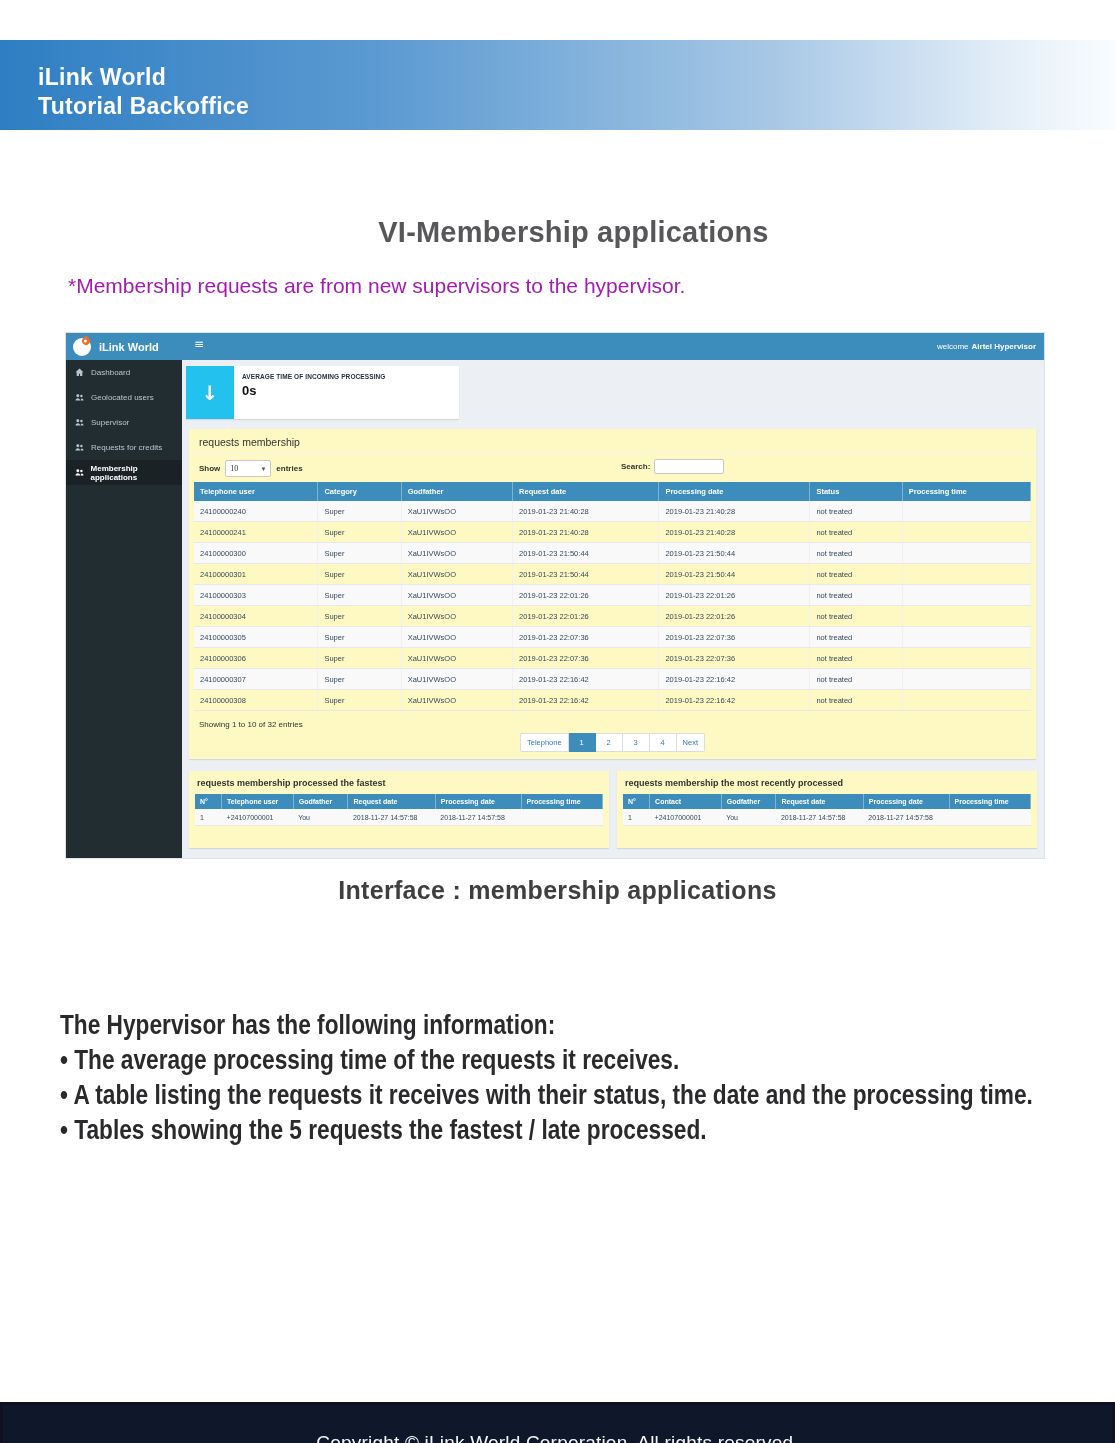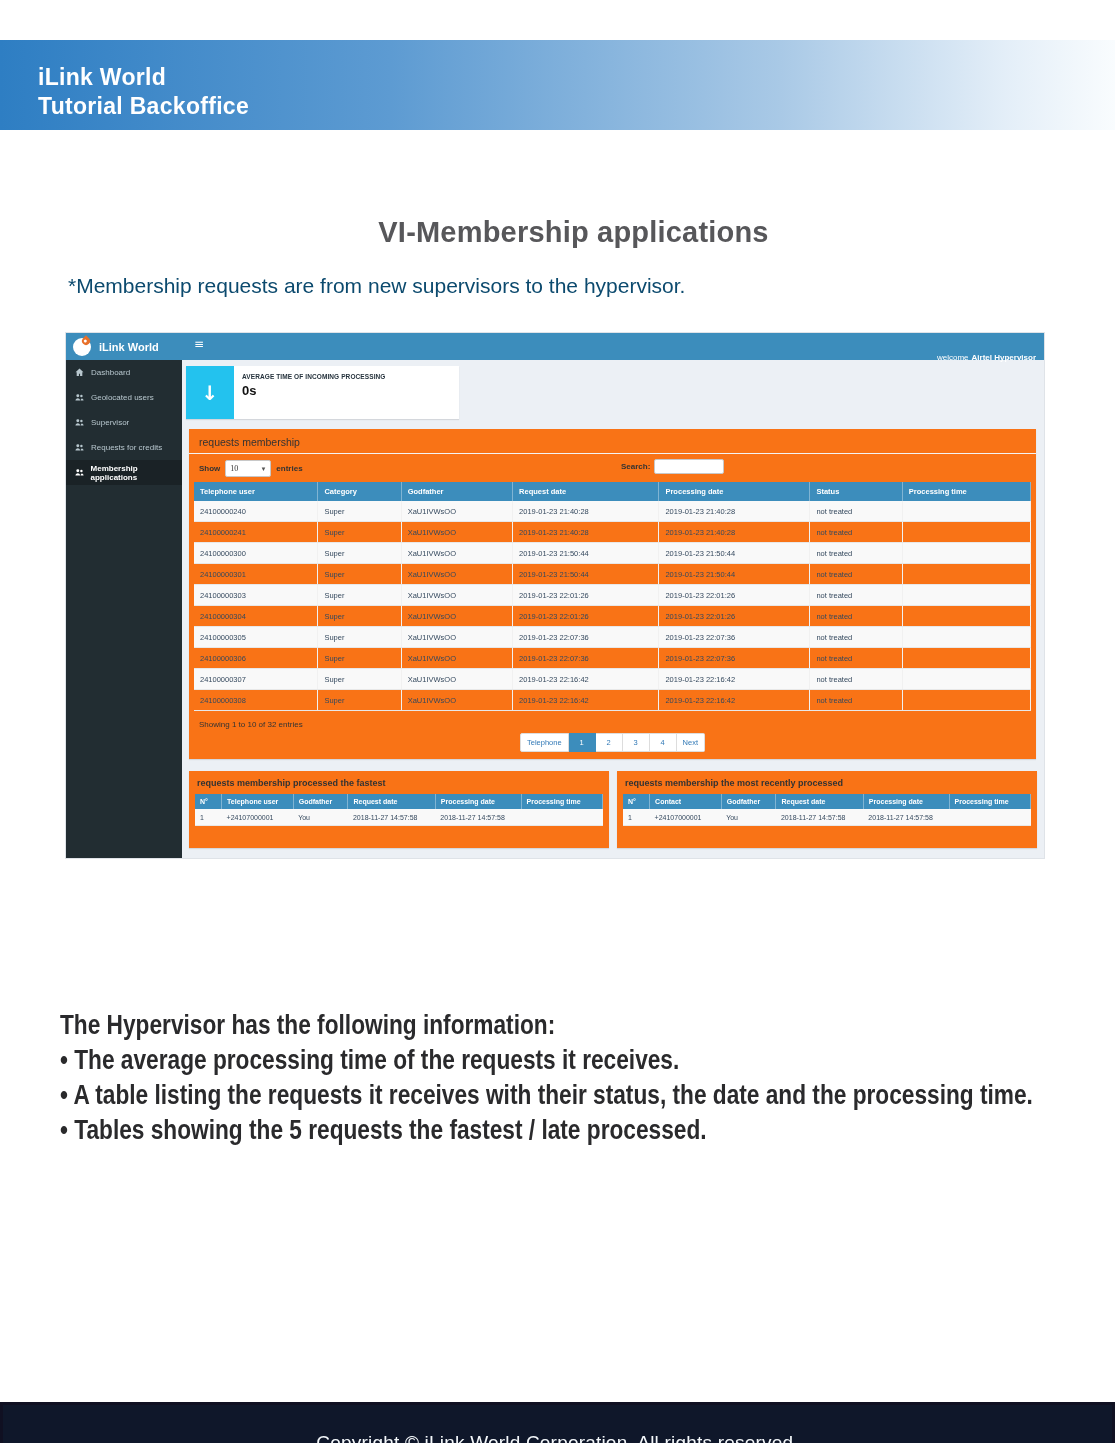--- a/index.html
+++ b/index.html
@@ -15,7 +15,7 @@
 
   .doc-title{position:absolute;top:176px;left:0;width:1115px;text-align:center;
     font-size:29px;font-weight:bold;color:#57575a;letter-spacing:.2px;padding-left:16px;}
-  .doc-subtitle{position:absolute;top:234px;left:68px;font-size:21px;color:#0c4a6e;}
+  .doc-subtitle{position:absolute;top:234px;left:68px;font-size:21px;color:#a21caf;}
 
   .doc-caption{position:absolute;top:836px;left:0;width:1115px;text-align:center;
     font-size:25px;font-weight:bold;color:#3f3f41;letter-spacing:.3px;}

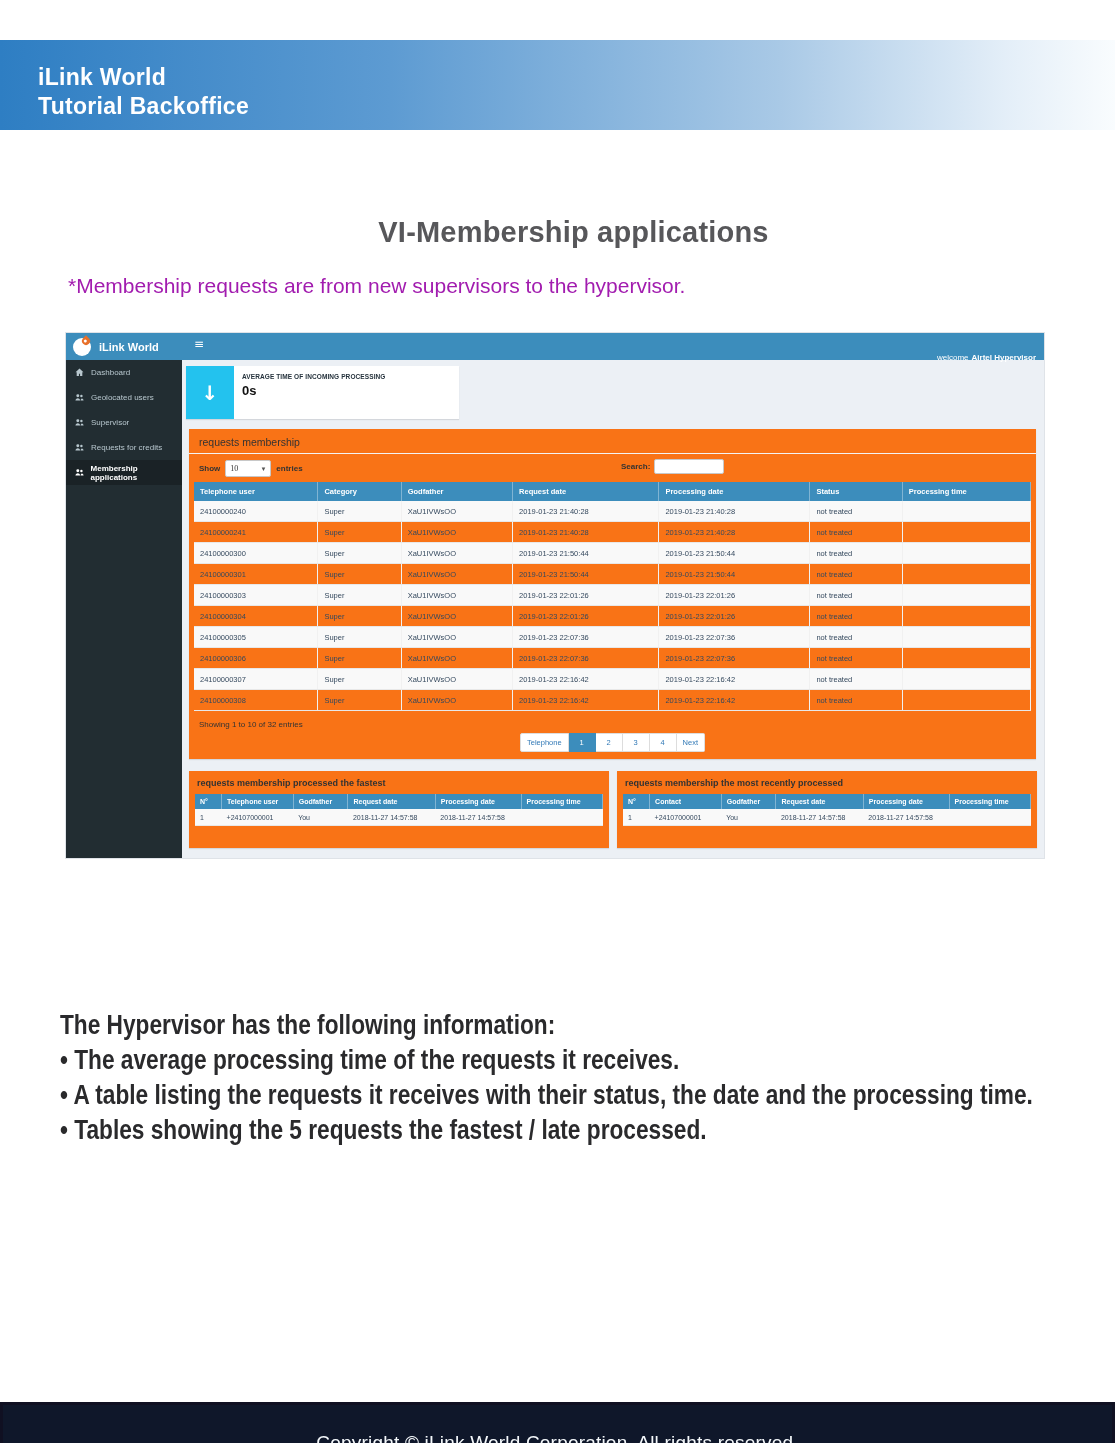--- a/index.html
+++ b/index.html
@@ -41,7 +41,7 @@
   .brand .bname{color:#fff;font-size:11px;font-weight:bold;margin-left:8px;}
   .burger{position:absolute;left:128px;top:4px;color:#fff;font-size:12px;
     font-family:"DejaVu Sans",sans-serif;cursor:pointer;}
-  .welcome{position:absolute;right:8px;top:20px;color:#fff;font-size:8px;}
+  .welcome{position:absolute;right:8px;top:9px;color:#fff;font-size:8px;}
   .welcome b{margin-left:3px;}
 
   .sidebar{position:absolute;left:0;top:27px;width:116px;height:498px;background:#222d32;}

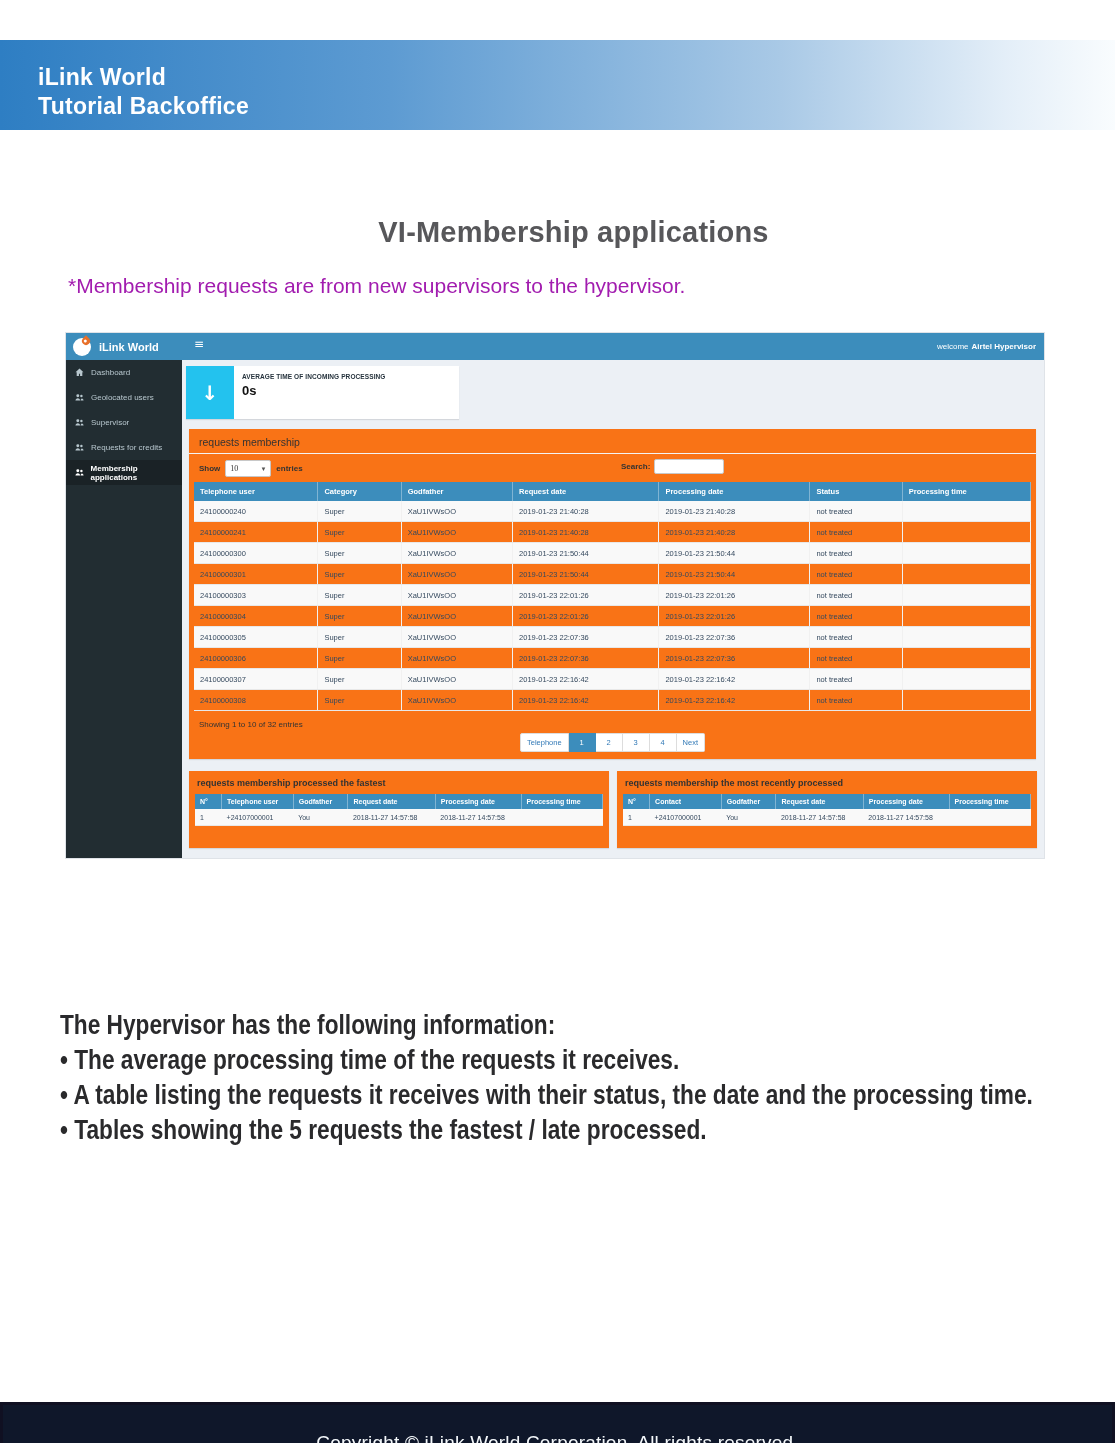--- a/index.html
+++ b/index.html
@@ -61,7 +61,7 @@
   .stat-title{font-size:6.5px;font-weight:bold;color:#25323c;letter-spacing:.1px;}
   .stat-value{font-size:13px;font-weight:bold;color:#111;margin-top:3px;}
 
-  .panel{position:absolute;background:#f97316;box-shadow:0 1px 1px rgba(0,0,0,.1);box-sizing:border-box;}
+  .panel{position:absolute;background:#fef9c3;box-shadow:0 1px 1px rgba(0,0,0,.1);box-sizing:border-box;}
   .panel-main{left:123px;top:96px;width:847px;height:330px;}
   .panel-title{padding:7px 10px 5px;font-size:10.5px;color:#333;border-bottom:1px solid #f4f4f4;}
   .controls{position:relative;height:27px;padding:0 10px;font-size:8px;color:#333;}

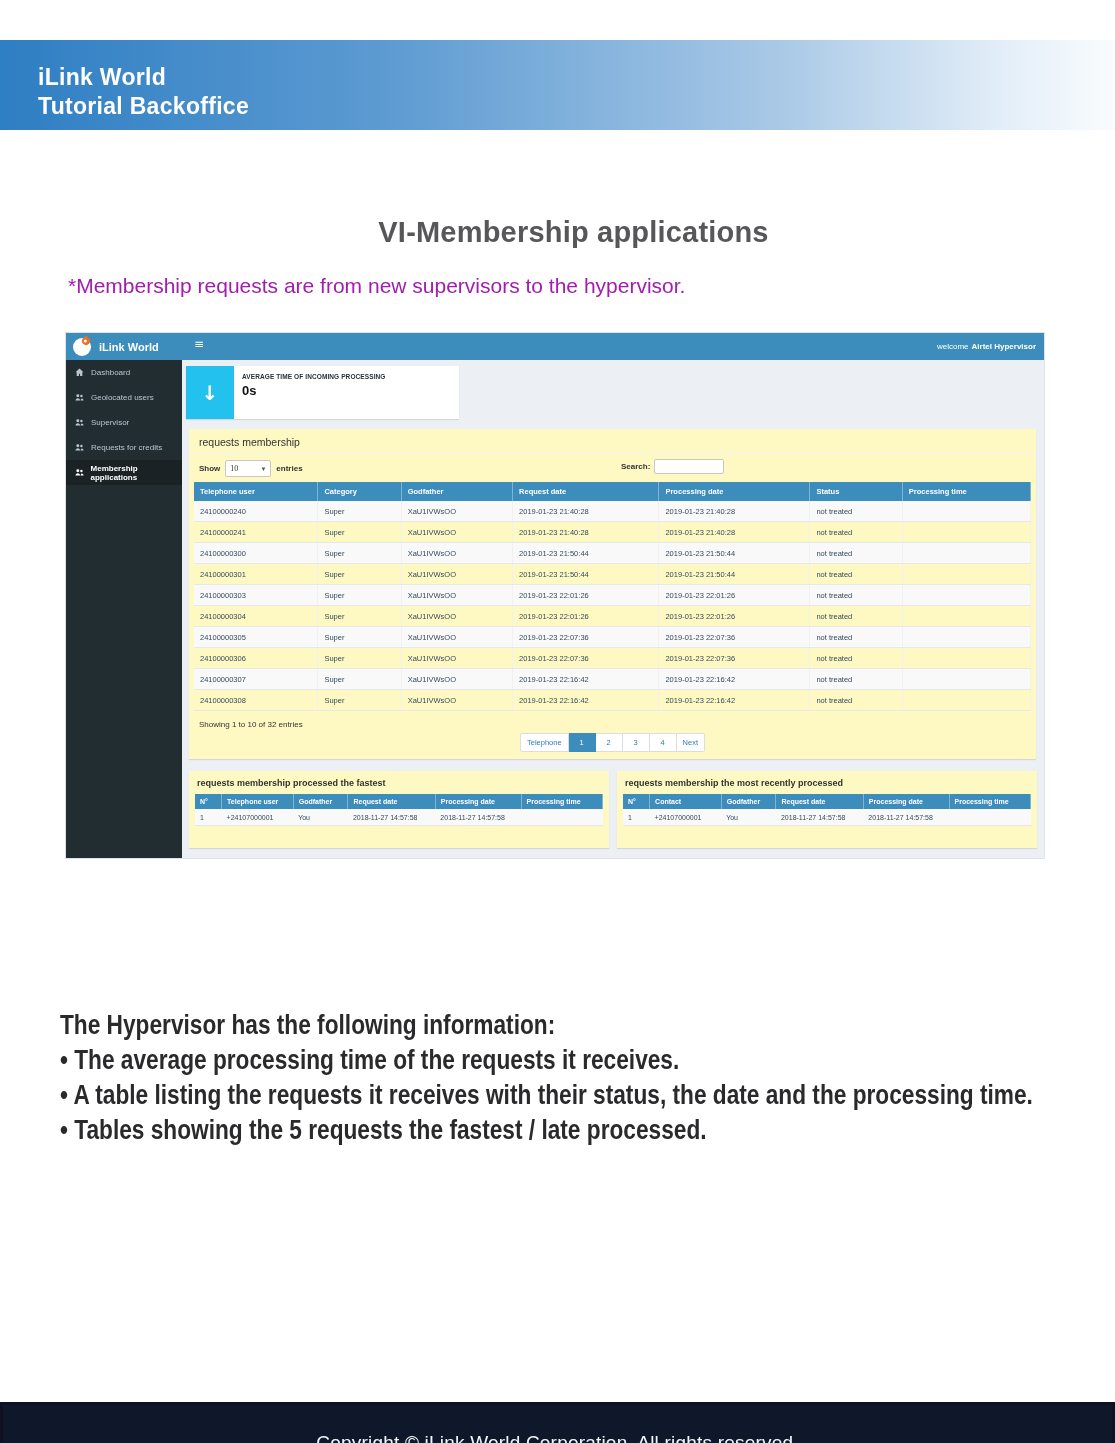--- a/index.html
+++ b/index.html
@@ -383,6 +383,7 @@
     </div>
   </div>
 
+  <div class="doc-caption">Interface : membership applications</div>
 
   <div class="info-block">
     <div>The Hypervisor has the following information:</div>

